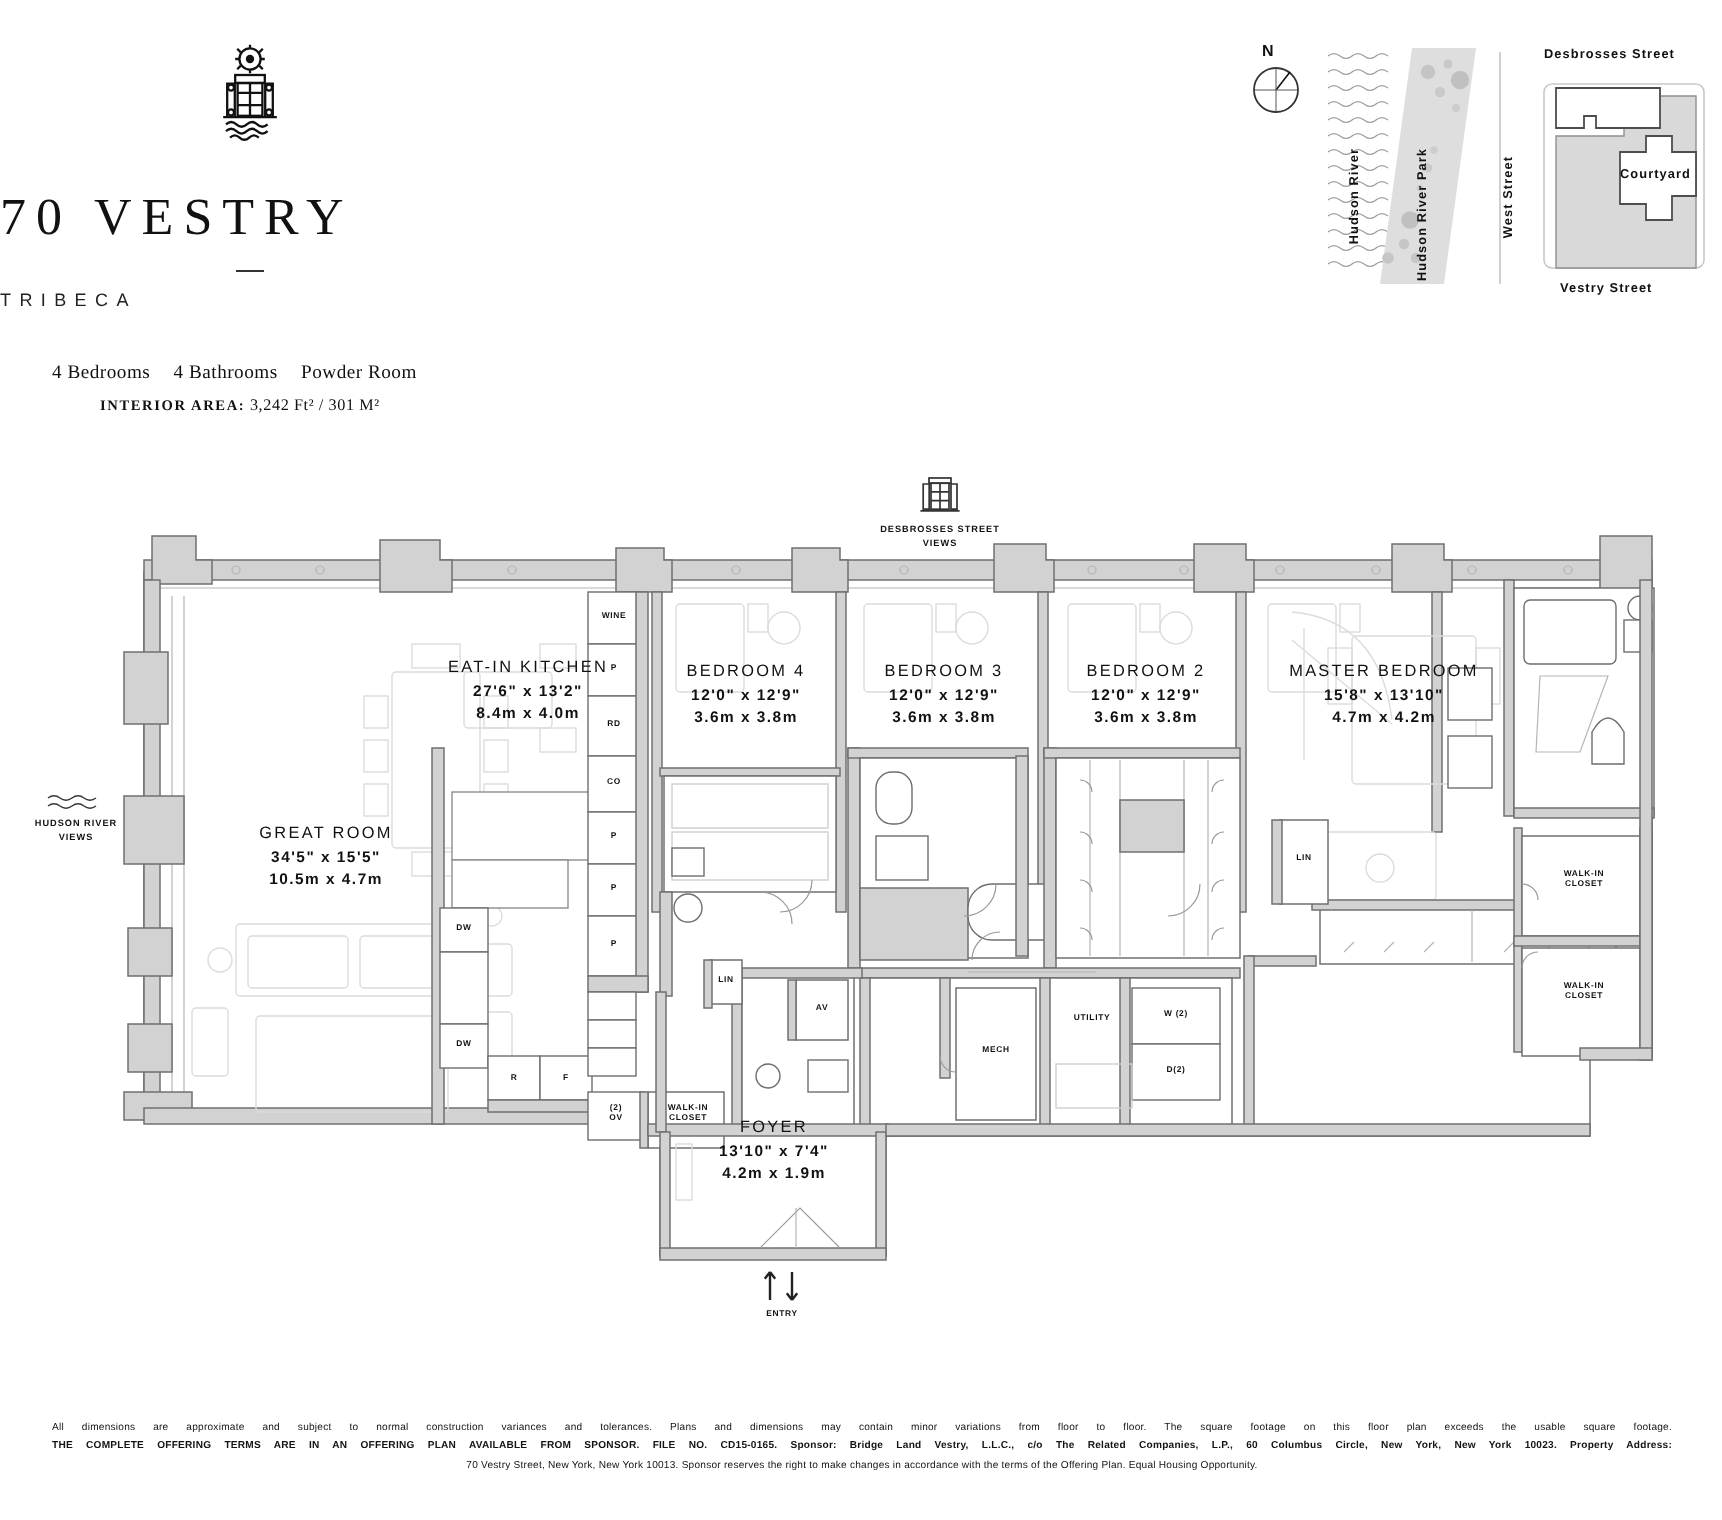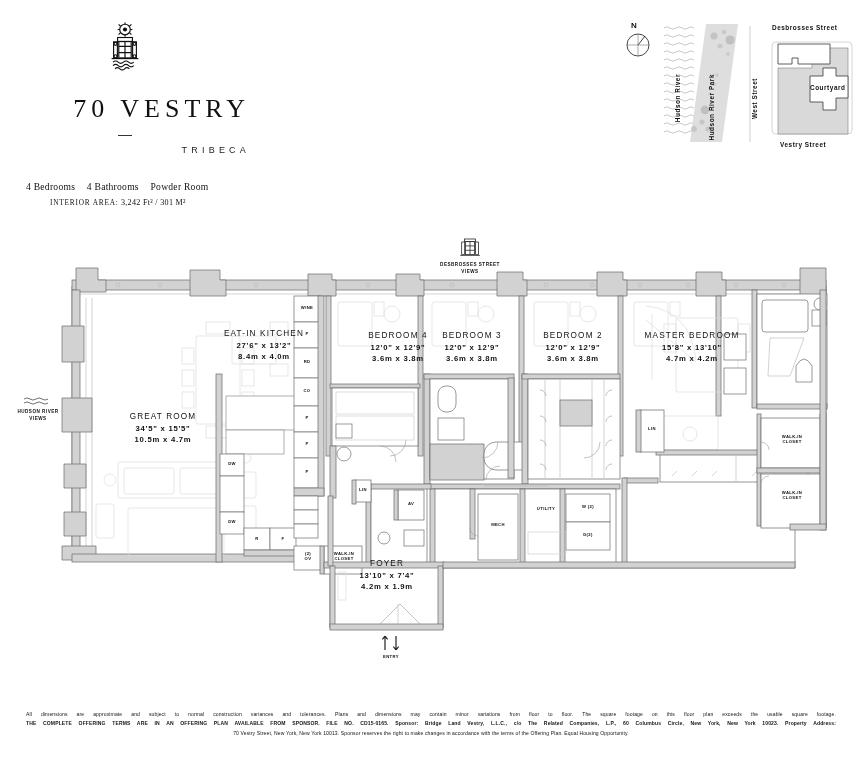--- a/index.html
+++ b/index.html
@@ -23,7 +23,7 @@
     left: 0;
     top: 22px;
     width: 250px;
-    text-align: right;
+    text-align: left;
   }
   #brand-mark { display:block; margin: 0 auto 14px auto; }
   #brand-name {

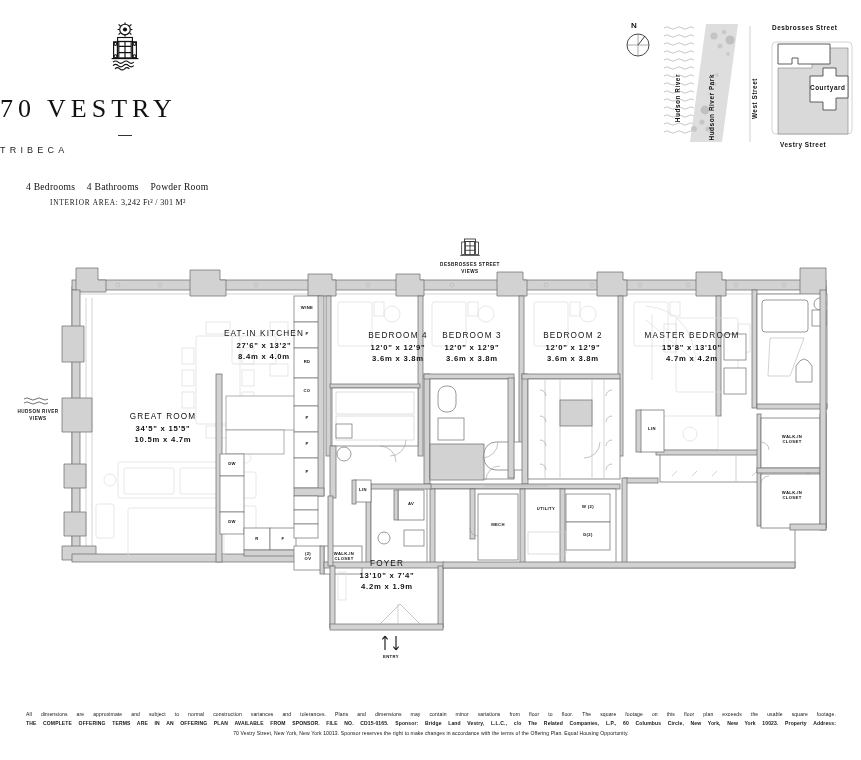--- a/index.html
+++ b/index.html
@@ -73,7 +73,7 @@
     margin-top: 6px;
     margin-left: 4px;
   }
-  #res-area .lbl { font-weight: 400; letter-spacing: 0.8px; font-size: 7.3px; }
+  #res-area .lbl { font-weight: 700; letter-spacing: 0.8px; font-size: 7.3px; }
 
   
   #sitemap { position: absolute; left: 620px; top: 12px; width: 241px; height: 150px; }

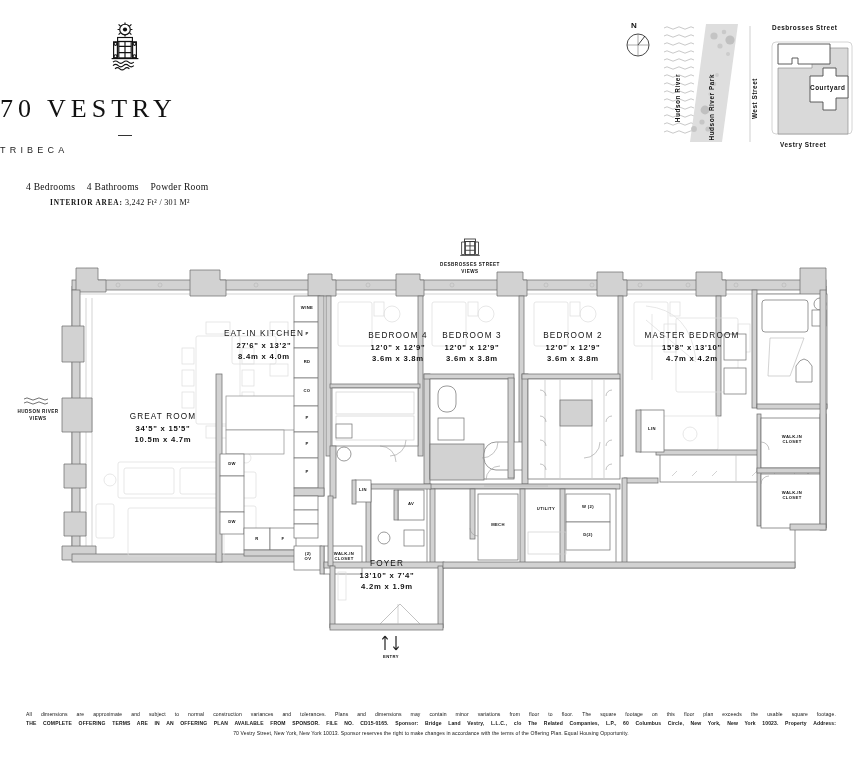--- a/index.html
+++ b/index.html
@@ -595,7 +595,7 @@
     <div class="rm-dim">8.4m x 4.0m</div>
   </div>
 
-  <div class="plan-room" style="left:318px; top:102px; width:110px;padding-left:25px;">
+  <div class="plan-room" style="left:318px; top:102px; width:110px;">
     <div class="rm-name">BEDROOM 4</div>
     <div class="rm-dim">12'0" x 12'9"</div>
     <div class="rm-dim">3.6m x 3.8m</div>

